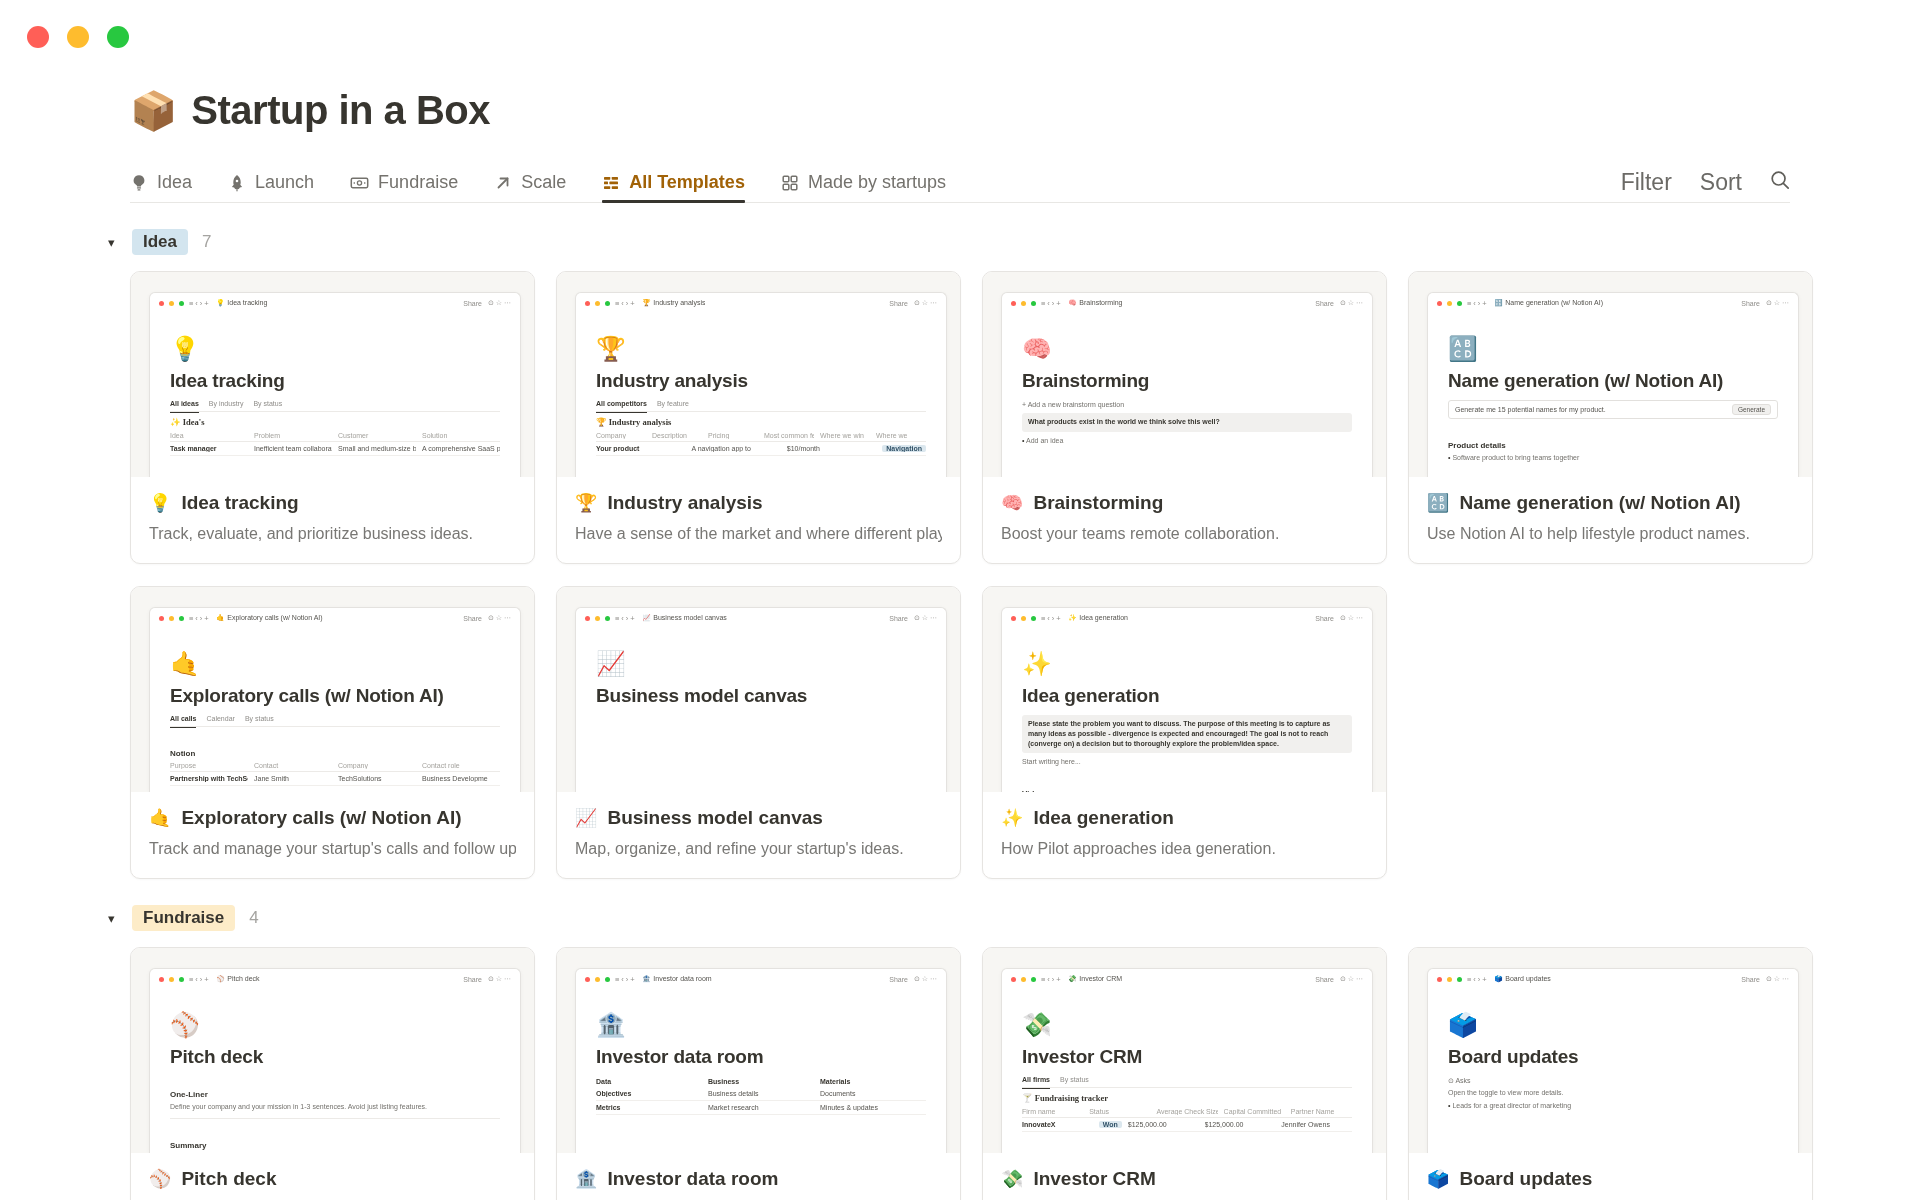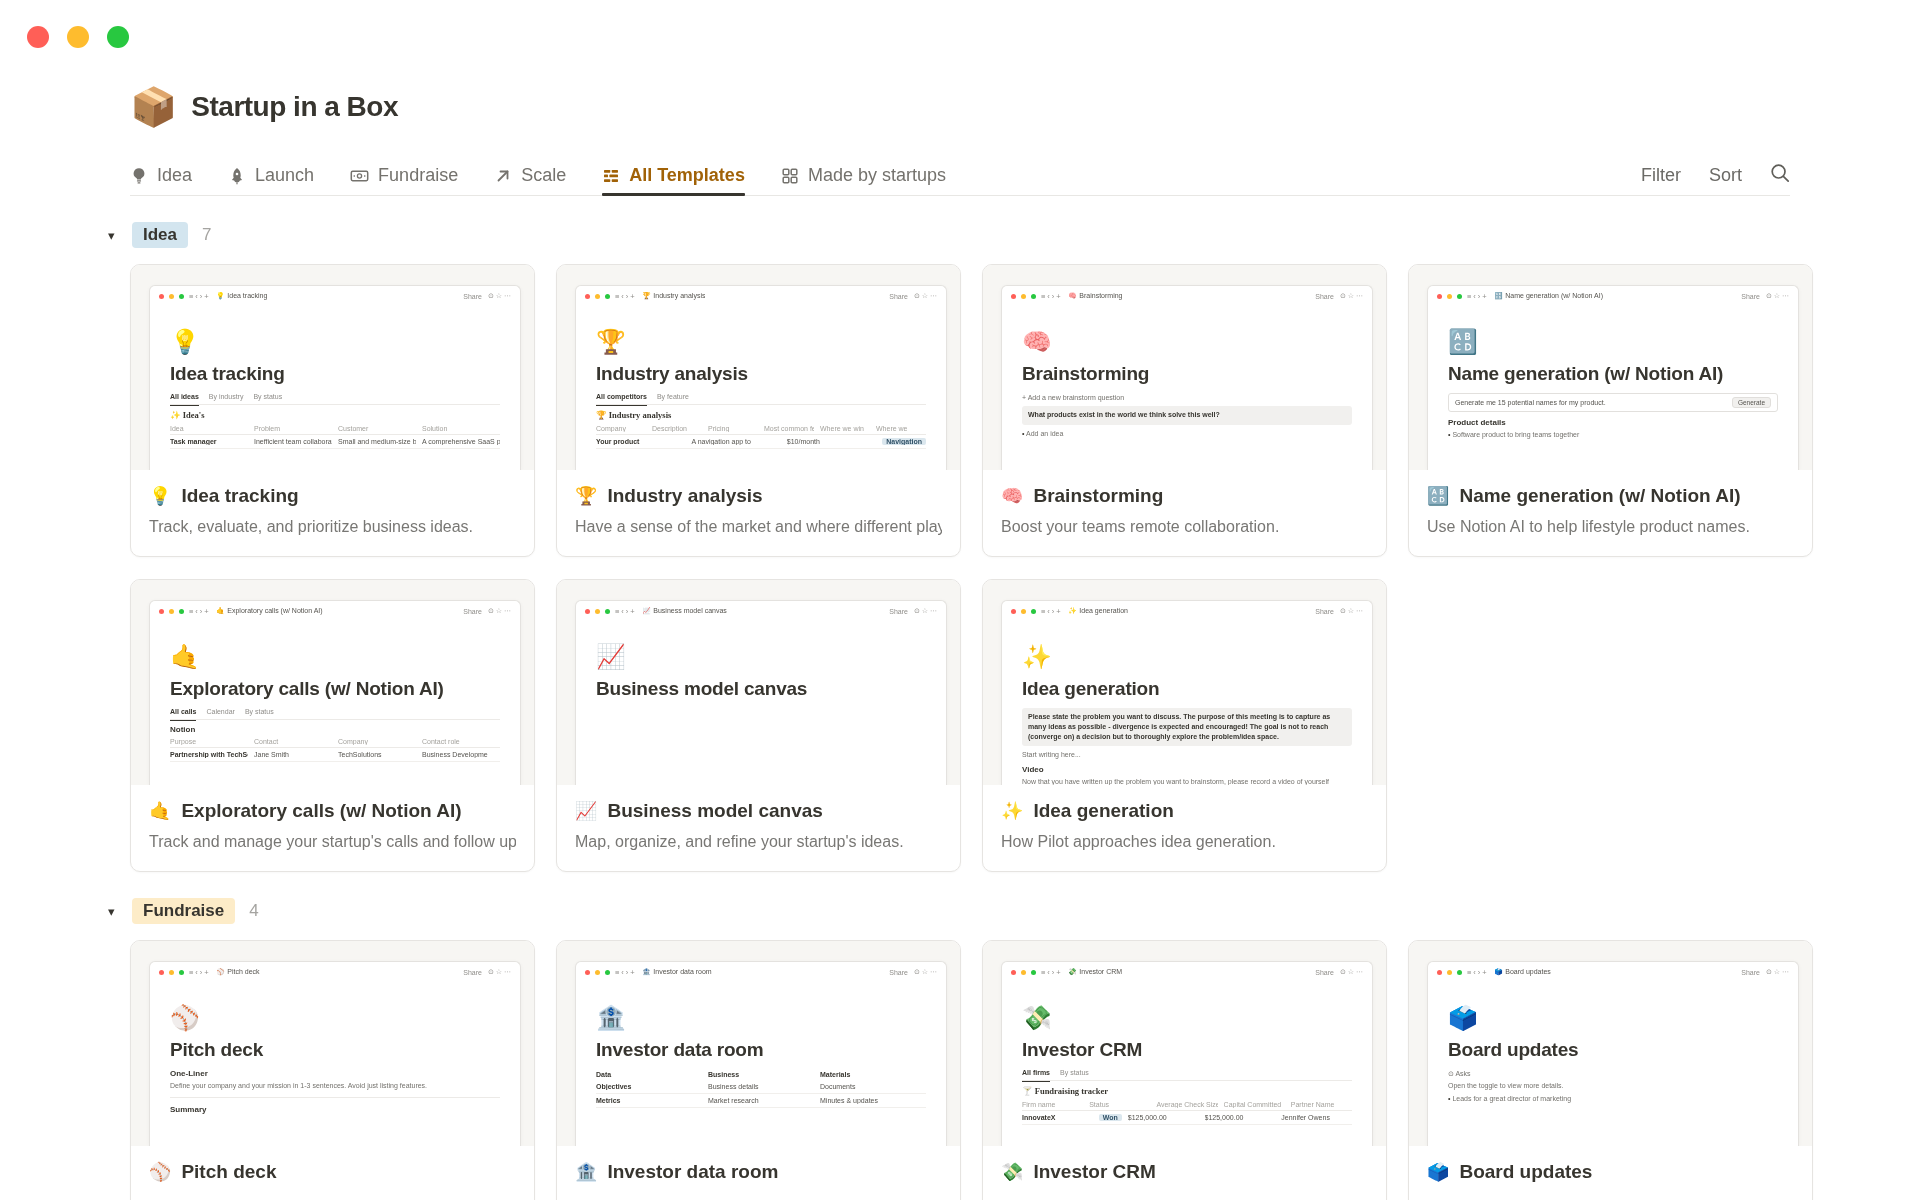--- a/index.html
+++ b/index.html
@@ -15,7 +15,7 @@
   
   .page-title-row { display:flex; align-items:center; gap:14px; }
   .page-emoji { font-size:38px; line-height:1; }
-  h1.page-title { font-size:28px; font-weight:700; letter-spacing:-0.5px; color:#37352f; }
+  h1.page-title { font-size:40px; font-weight:700; letter-spacing:-0.5px; color:#37352f; }
 
   
   .tabbar { display:flex; align-items:center; margin-top:30px; height:40px;

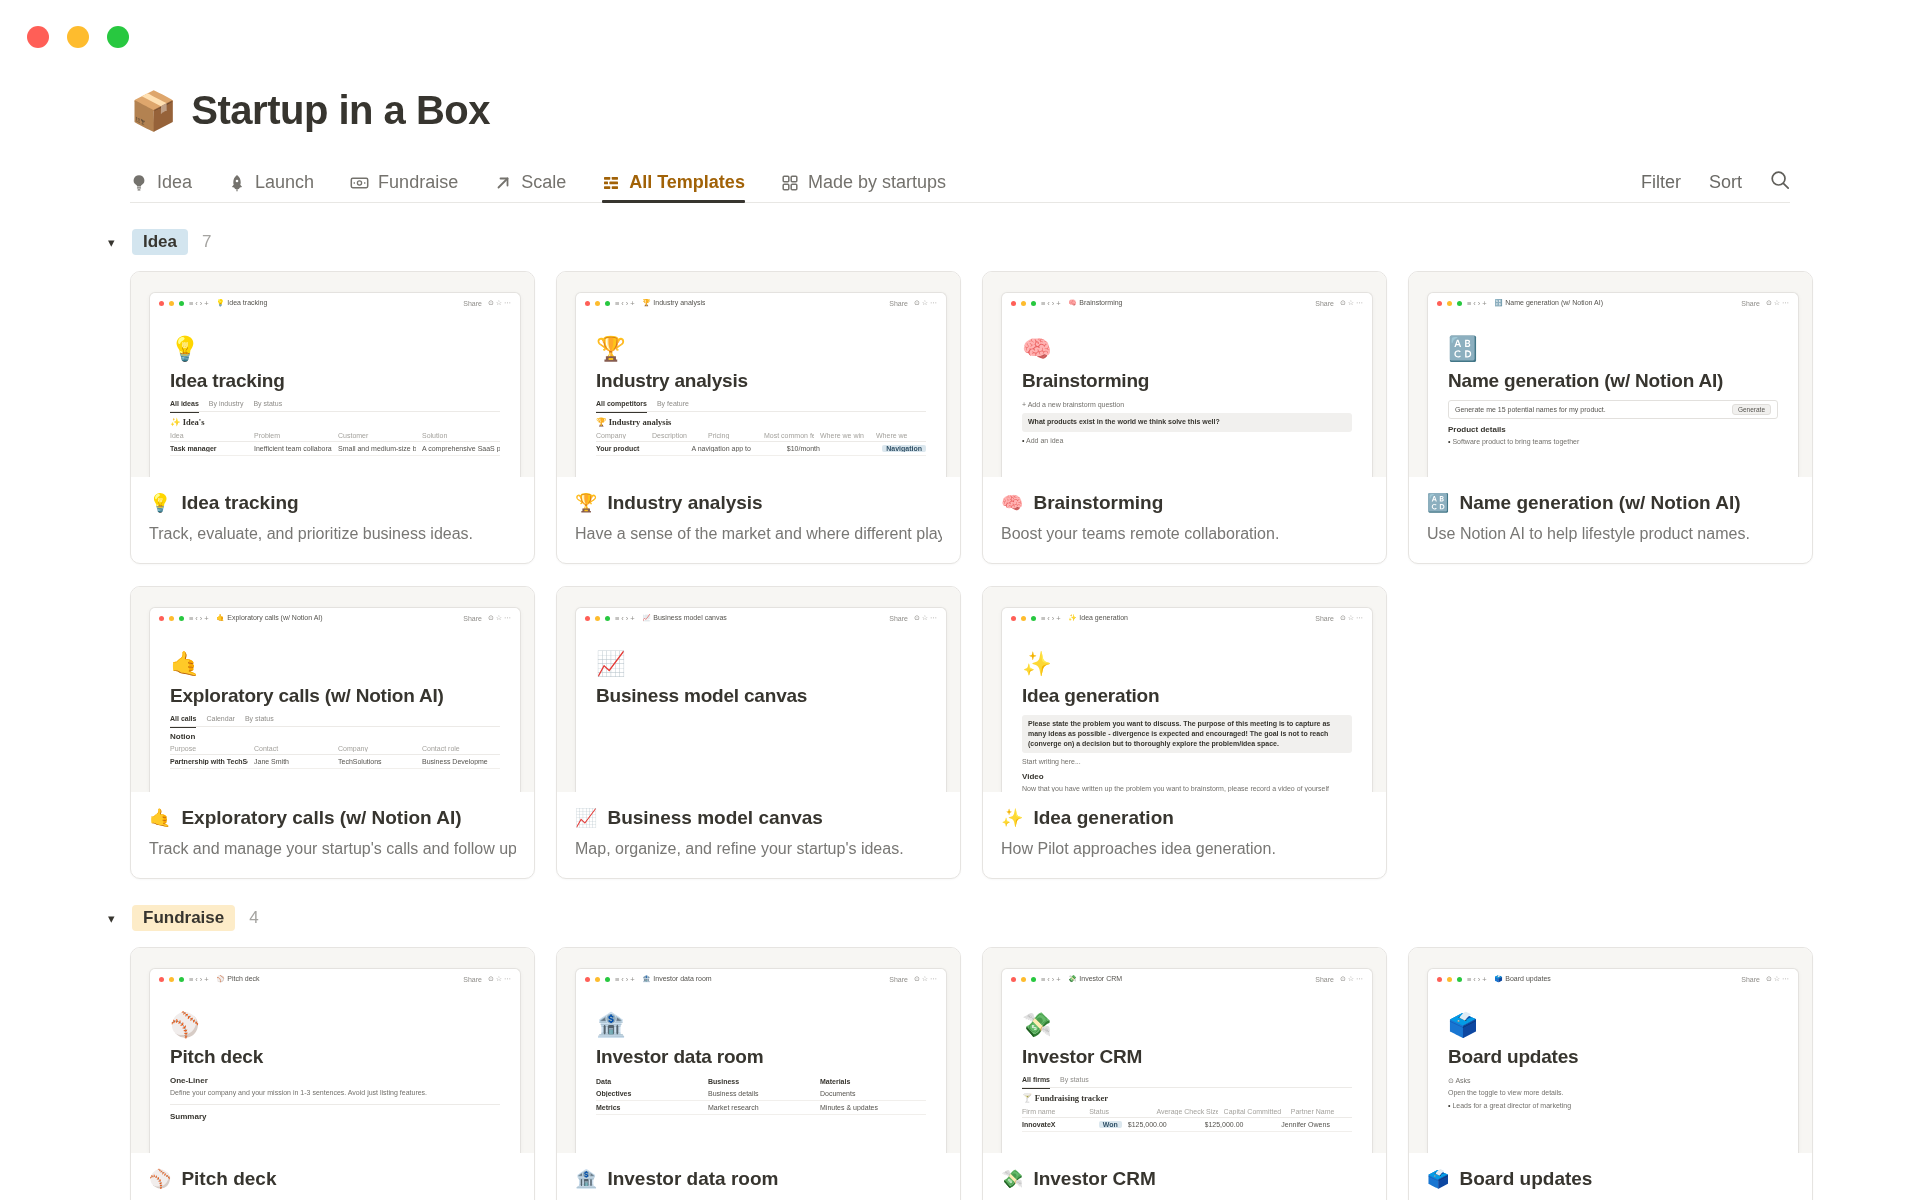--- a/index.html
+++ b/index.html
@@ -27,7 +27,7 @@
   .tab.active::after { content:''; position:absolute; left:0; right:0; bottom:-1px;
     height:3px; background:#37352f; border-radius:1px; }
   .nav-right { margin-left:auto; display:flex; align-items:center; gap:28px;
-    color:#6b6a66; font-size:18px; }
+    color:#6b6a66; font-size:23px; }
   .nav-right .nav-btn { cursor:pointer; }
 
   

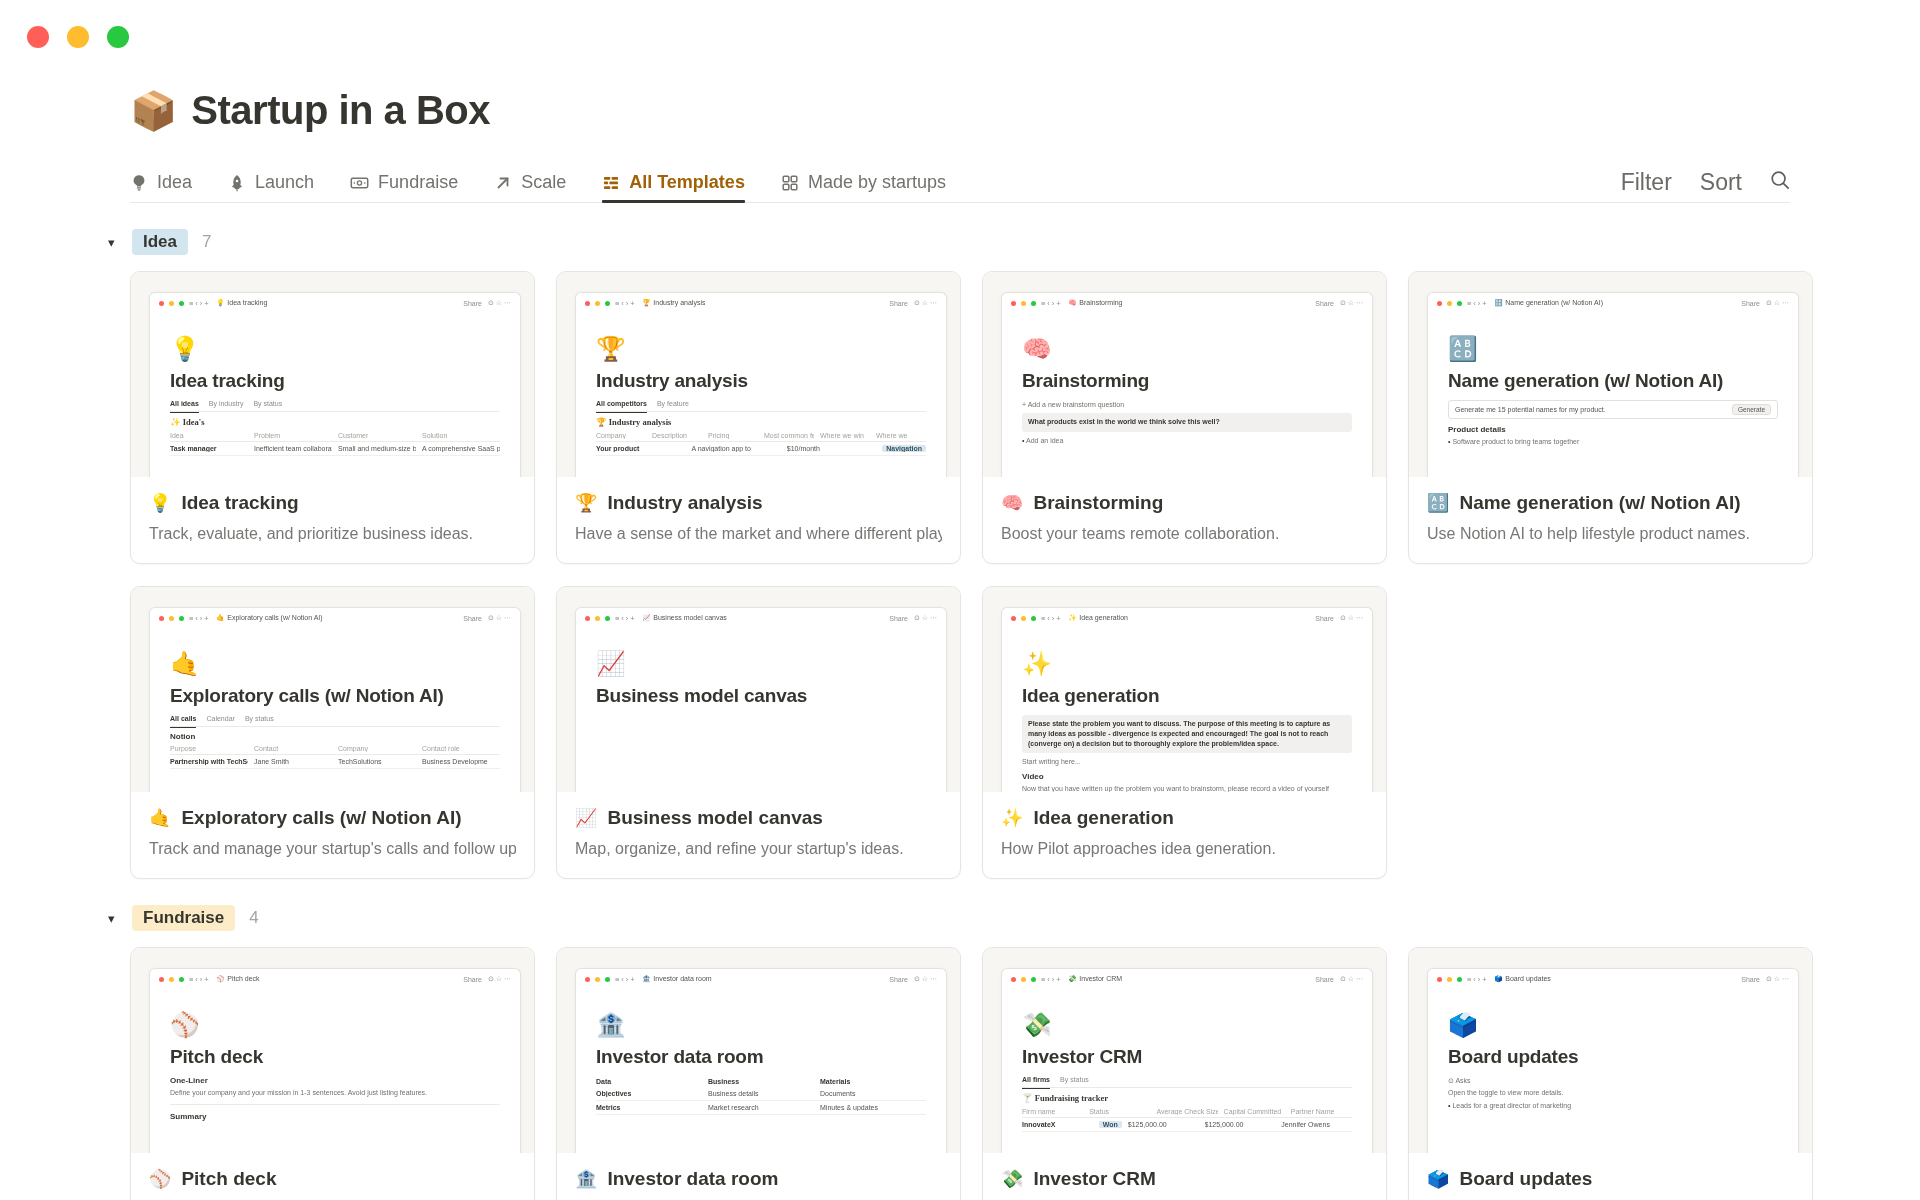--- a/index.html
+++ b/index.html
@@ -64,7 +64,7 @@
   .t-tabs span:first-child { color:#37352f; font-weight:700; border-bottom:1.5px solid #37352f;
     margin-bottom:-5.5px; padding-bottom:4px; }
   .t-section { font-weight:700; color:#37352f; font-size:8.5px; margin:5px 0 3px;font-family:Liberation Serif, serif; }
-  .t-bold { font-weight:700; color:#37352f; font-size:8px; margin:5px 0 2px; }
+  .t-bold { font-weight:700; color:#37352f; font-size:8px; margin:22px 0 2px; }
   .t-text { margin:3px 0; line-height:1.35; }
   .t-cols { display:flex; gap:6px; color:#a4a29d; border-bottom:1px solid #eceae7;
     padding:2px 0; }

